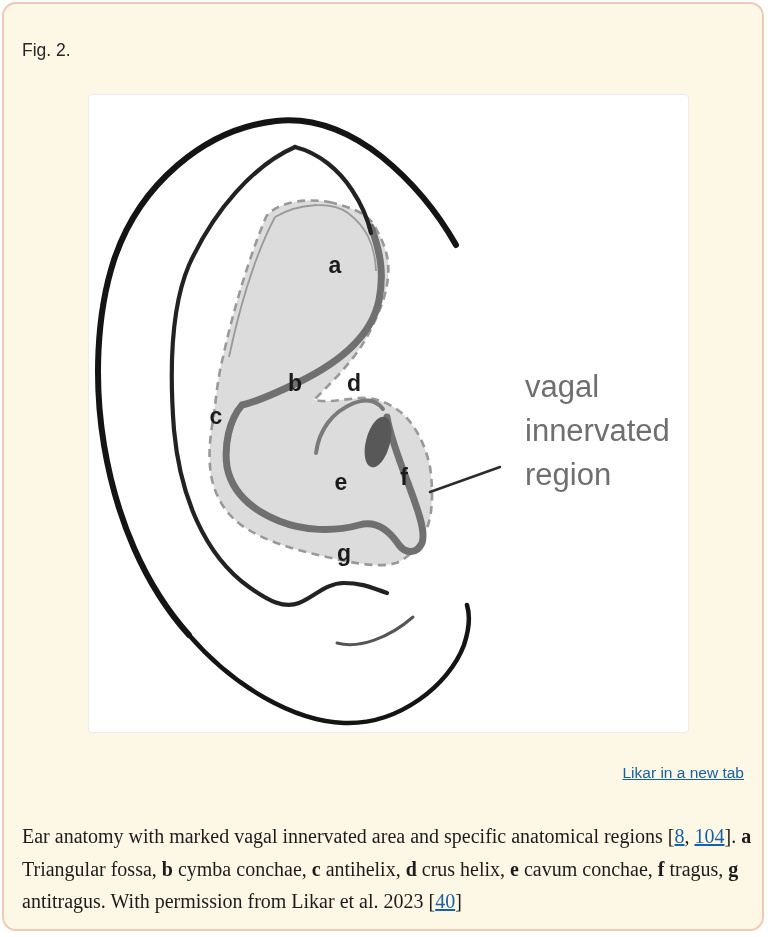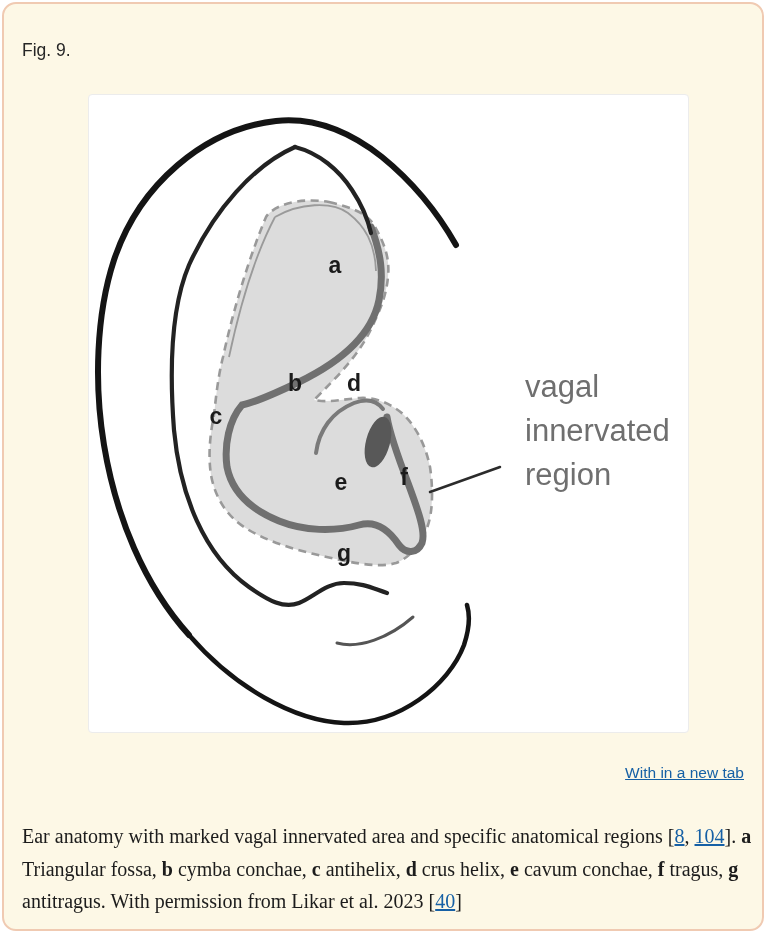--- a/index.html
+++ b/index.html
@@ -47,7 +47,7 @@
 
 <div class="card">
 
-  <div class="fig-label">Fig. 9.</div>
+  <div class="fig-label">Fig. 2.</div>
 
   <div class="figure-panel">
     <svg width="599" height="637" viewBox="0 0 599 637">

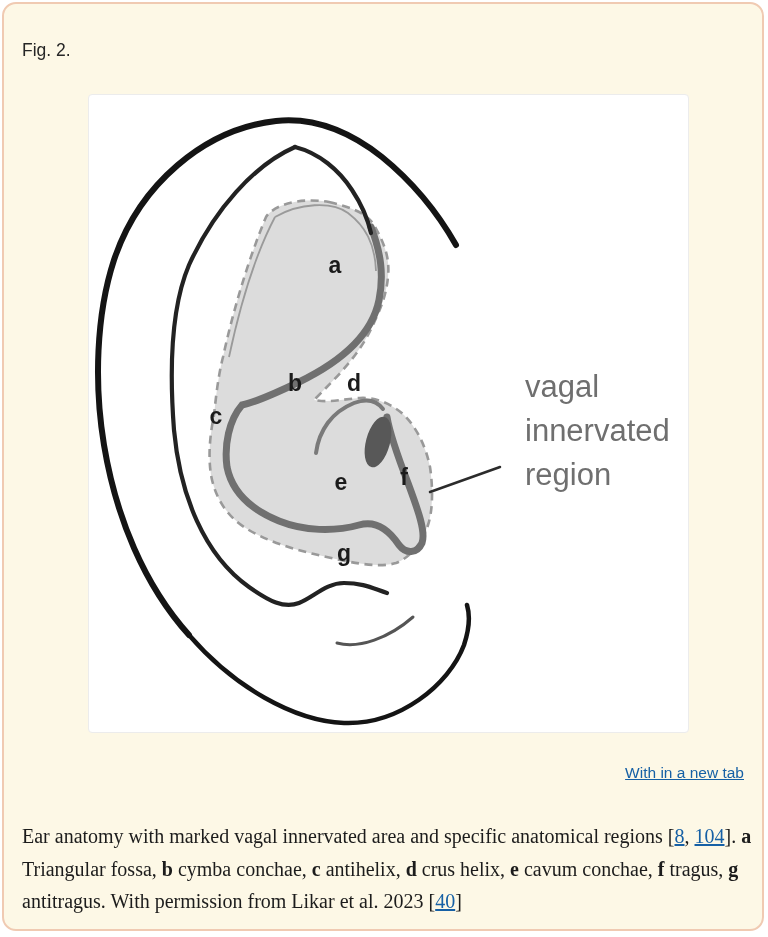--- a/index.html
+++ b/index.html
@@ -86,7 +86,7 @@
     </svg>
   </div>
 
-  <a class="open-link">With in a new tab</a>
+  <a class="open-link">Likar in a new tab</a>
 
   <div class="caption"><span class="cap-plain">Ear anatomy with marked vagal innervated area and specific anatomical regions [</span><a class="cap-link">8</a><span class="cap-plain">, </span><a class="cap-link">104</a><span class="cap-plain">]. </span><span class="cap-bold">a</span><span class="cap-plain"> Triangular fossa, </span><span class="cap-bold">b</span><span class="cap-plain"> cymba conchae, </span><span class="cap-bold">c</span><span class="cap-plain"> antihelix, </span><span class="cap-bold">d</span><span class="cap-plain"> crus helix, </span><span class="cap-bold">e</span><span class="cap-plain"> cavum conchae, </span><span class="cap-bold">f</span><span class="cap-plain"> tragus, </span><span class="cap-bold">g</span><span class="cap-plain"> antitragus. With permission from Likar et al. 2023 [</span><a class="cap-link">40</a><span class="cap-plain">]</span></div>
 

